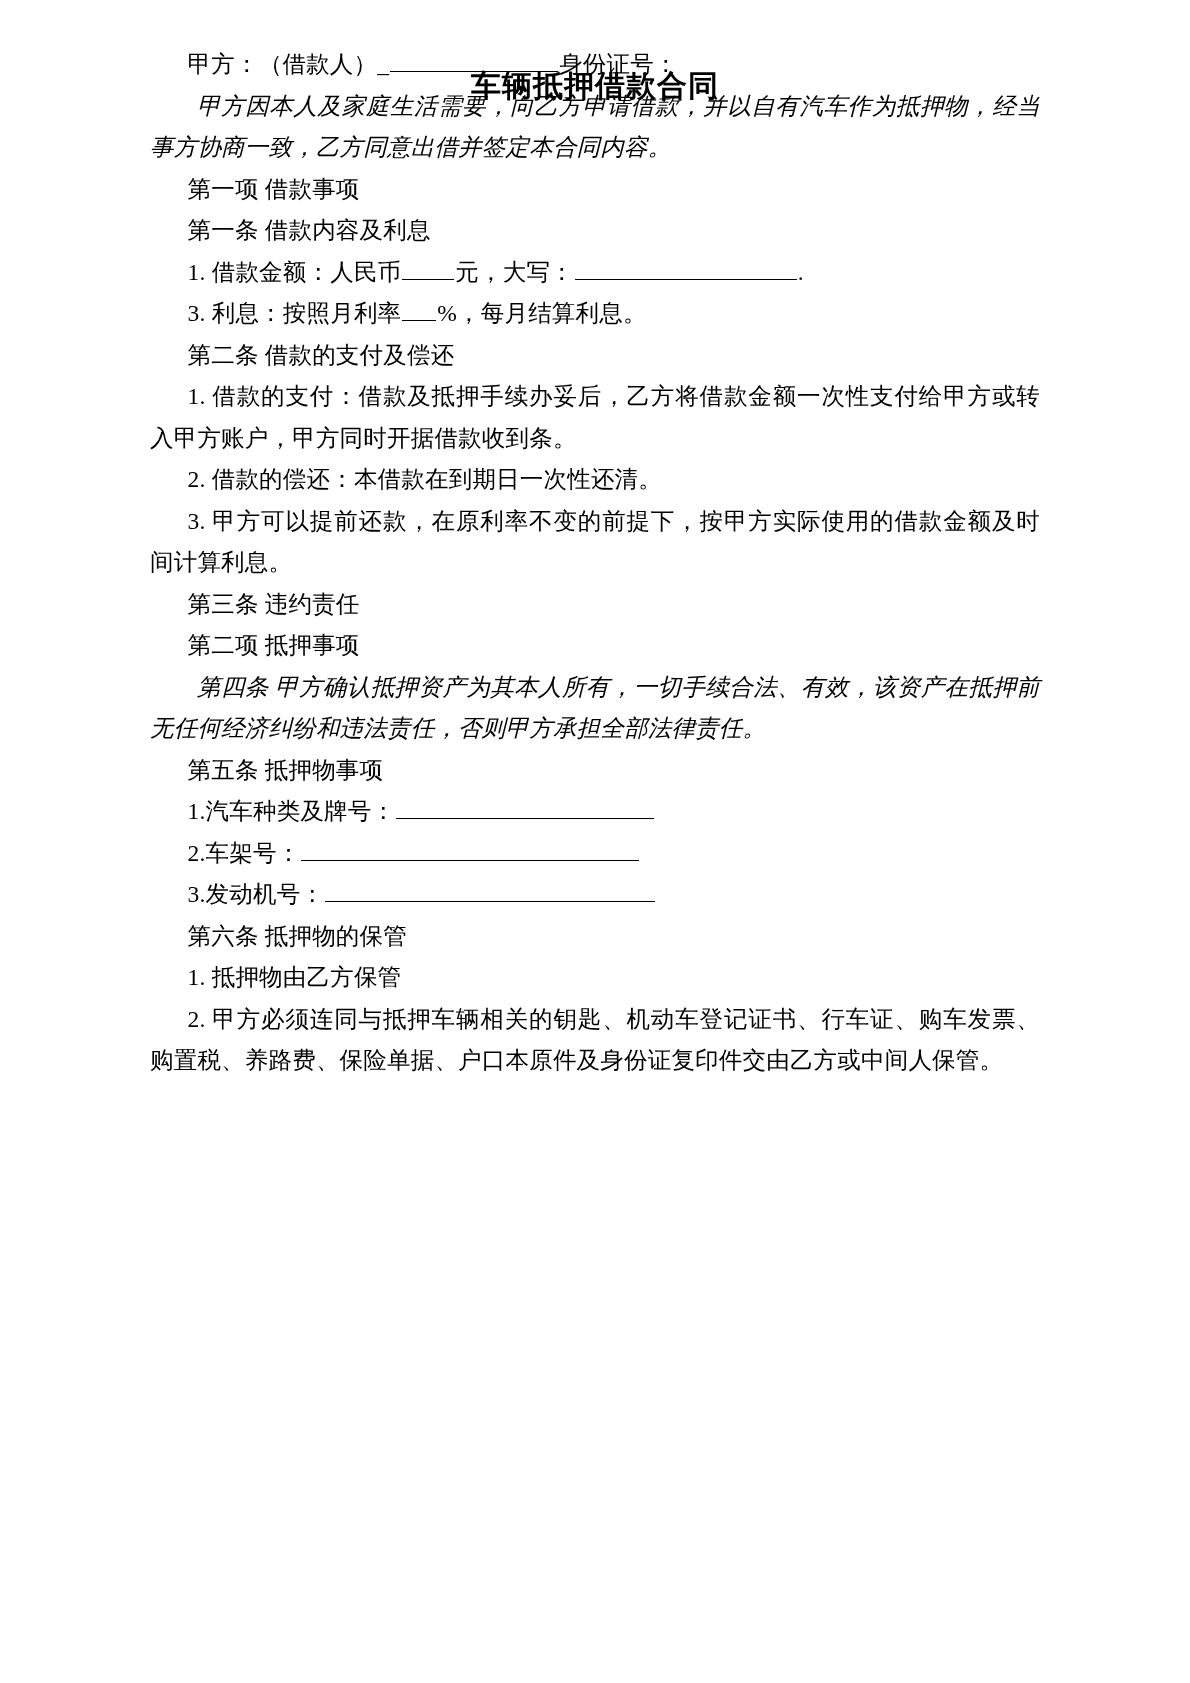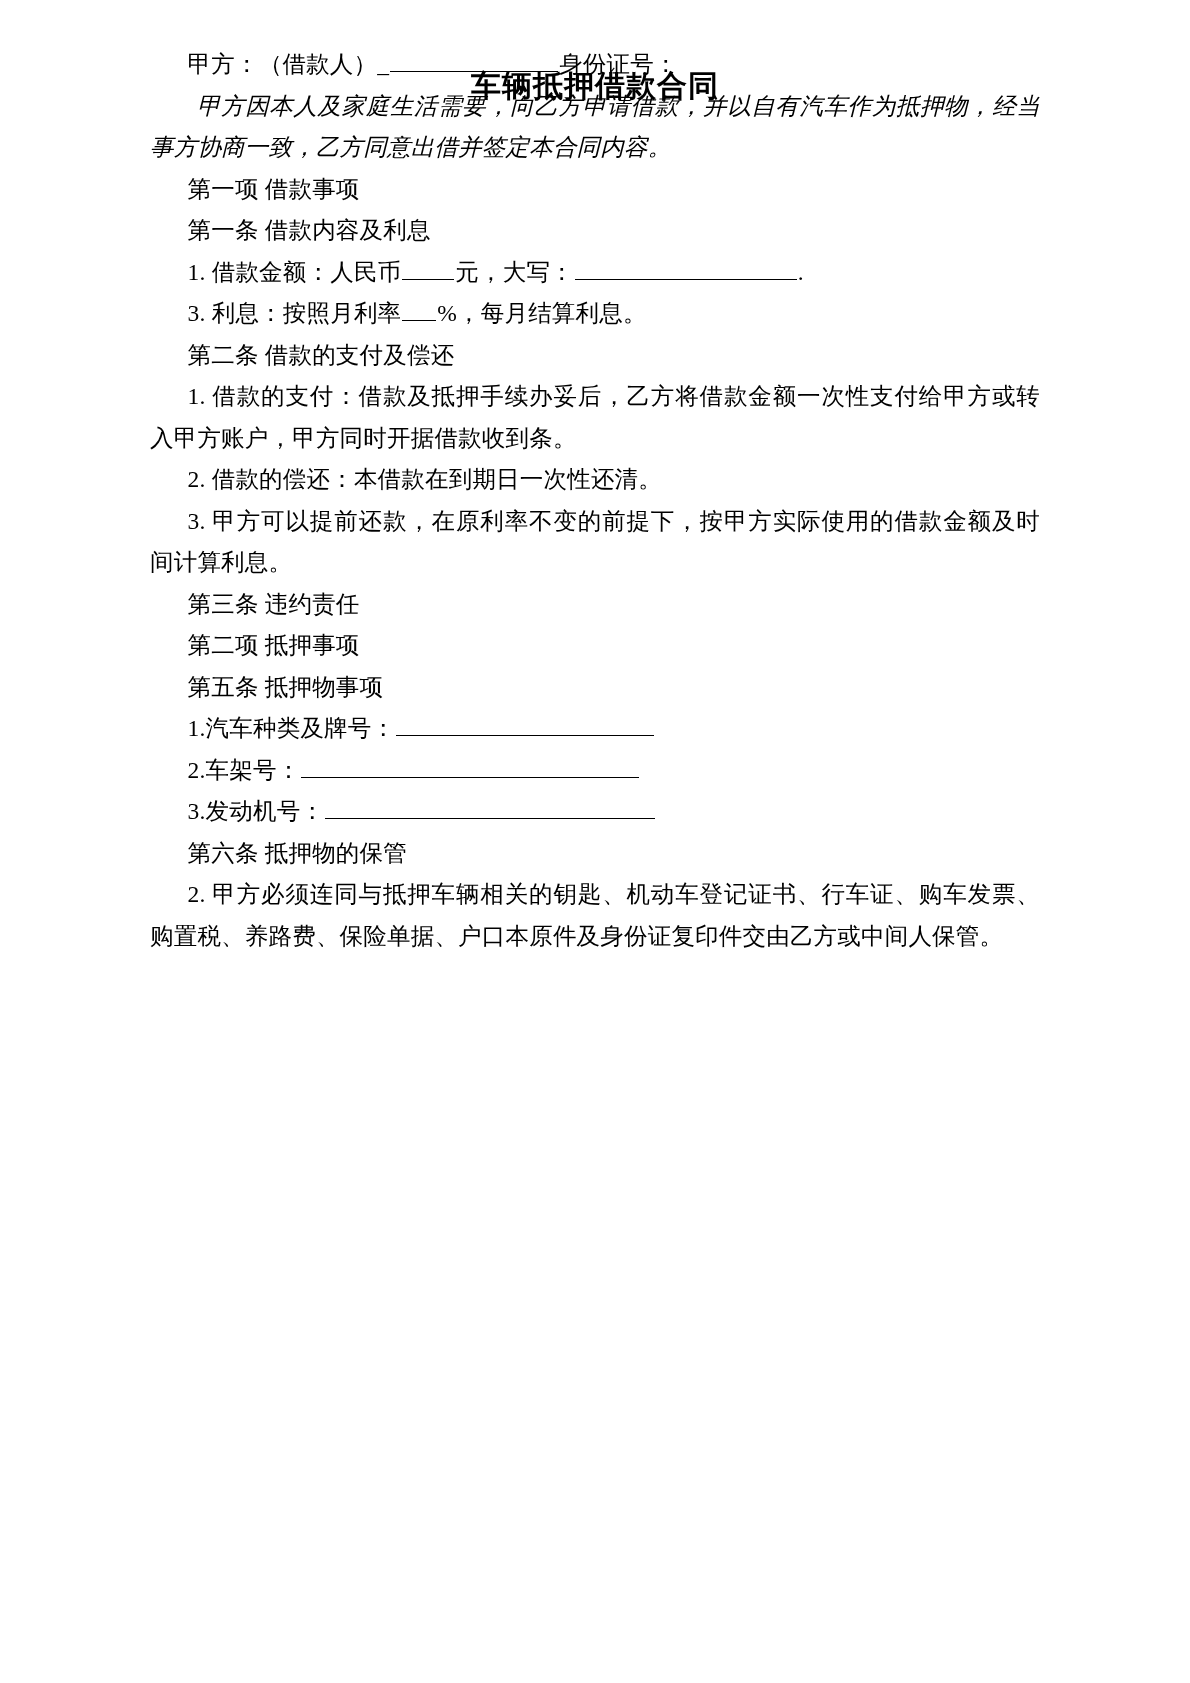--- a/index.html
+++ b/index.html
@@ -118,6 +118,7 @@
 
     <p class="para indent-head">第二项 抵押事项</p>
 
+    <p class="para indent-1">第四条 甲方确认抵押资产为其本人所有，一切手续合法、有效，该资产在抵押前无任何经济纠纷和违法责任，否则甲方承担全部法律责任。</p>
 
     <p class="para indent-head">第五条 抵押物事项</p>
 

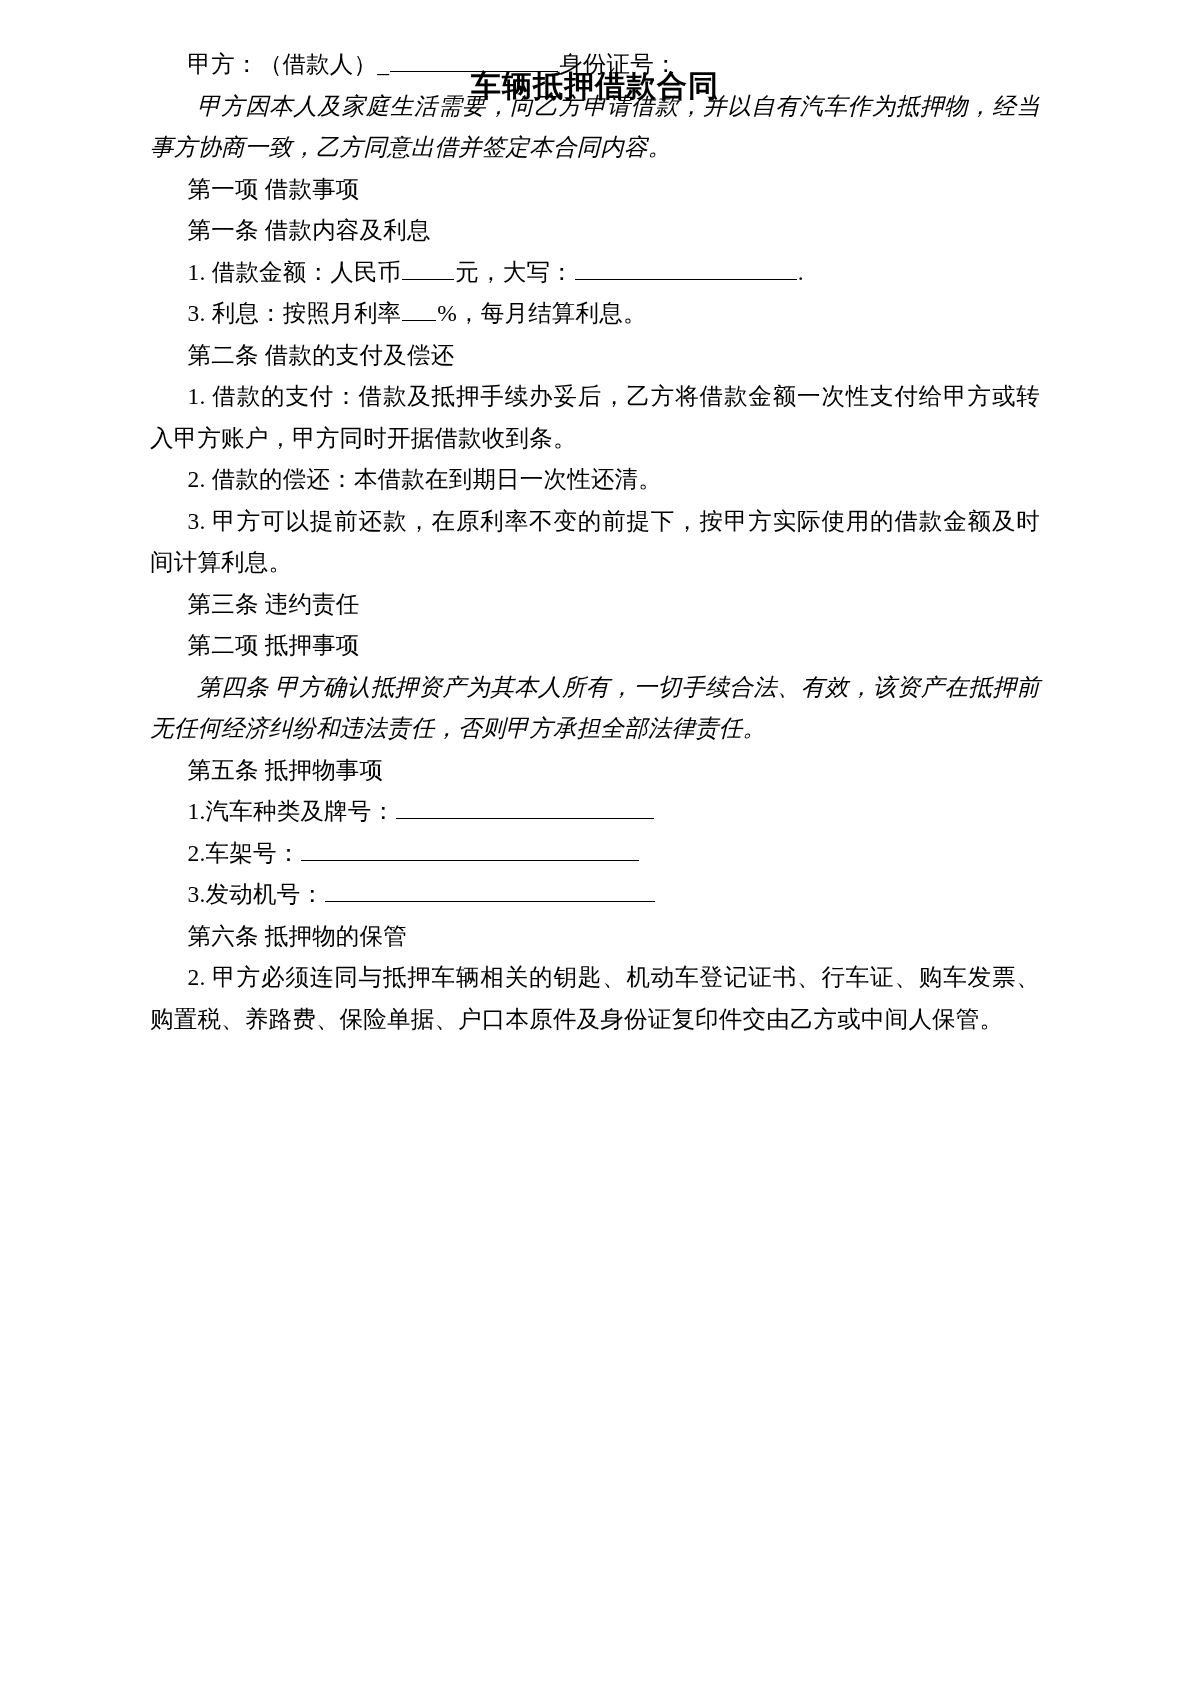--- a/index.html
+++ b/index.html
@@ -133,6 +133,7 @@
     </p>
 
     <p class="para indent-head">第六条 抵押物的保管</p>
+    <p class="para indent-list">1. 抵押物由乙方保管</p>
     <p class="para indent-list">2. 甲方必须连同与抵押车辆相关的钥匙、机动车登记证书、行车证、购车发票、购置税、养路费、保险单据、户口本原件及身份证复印件交由乙方或中间人保管。</p>
   </div>
 </div>

